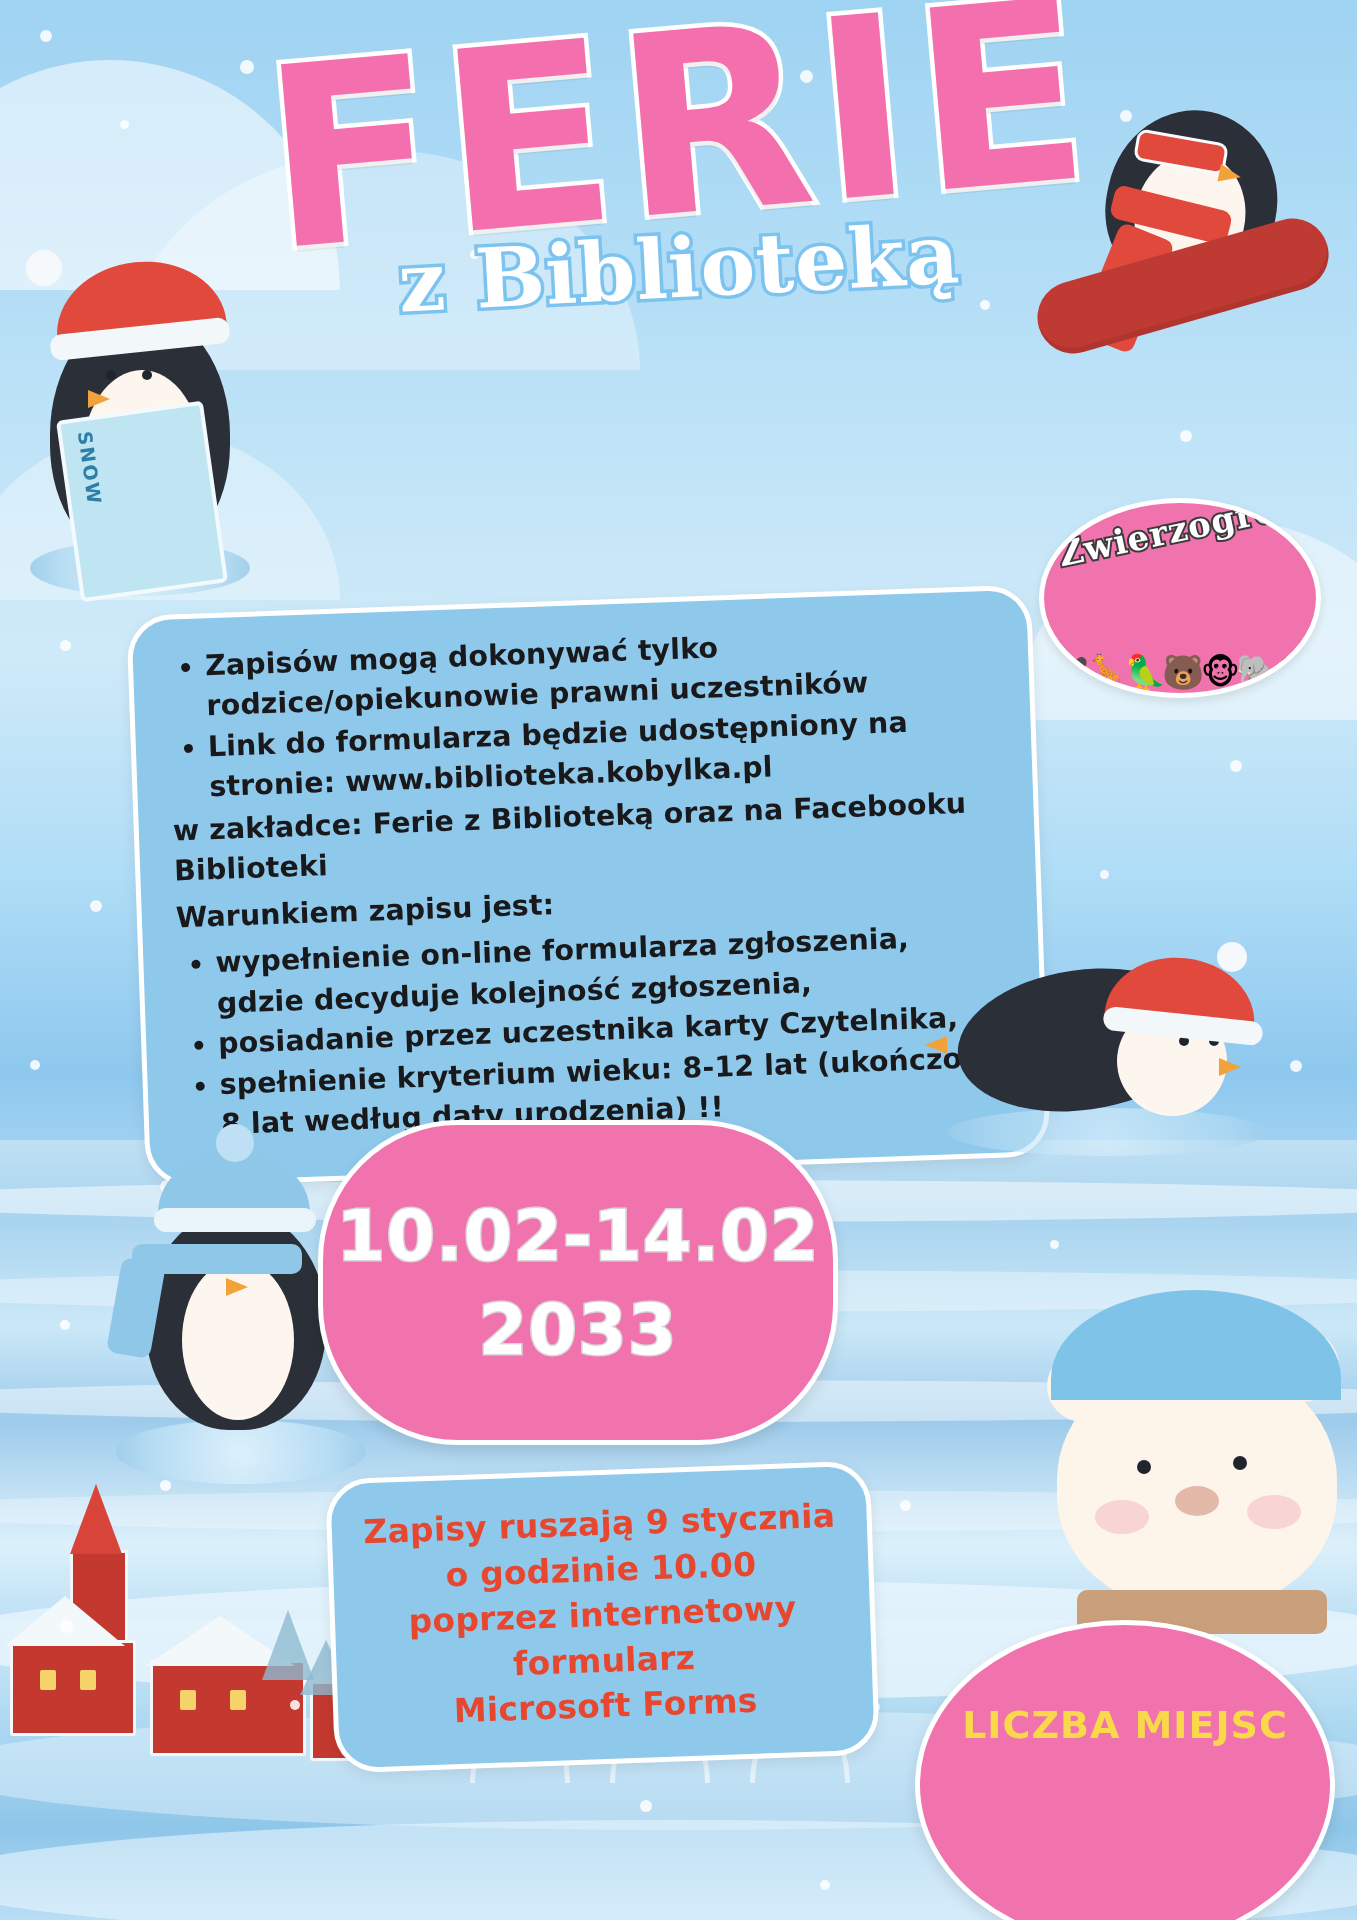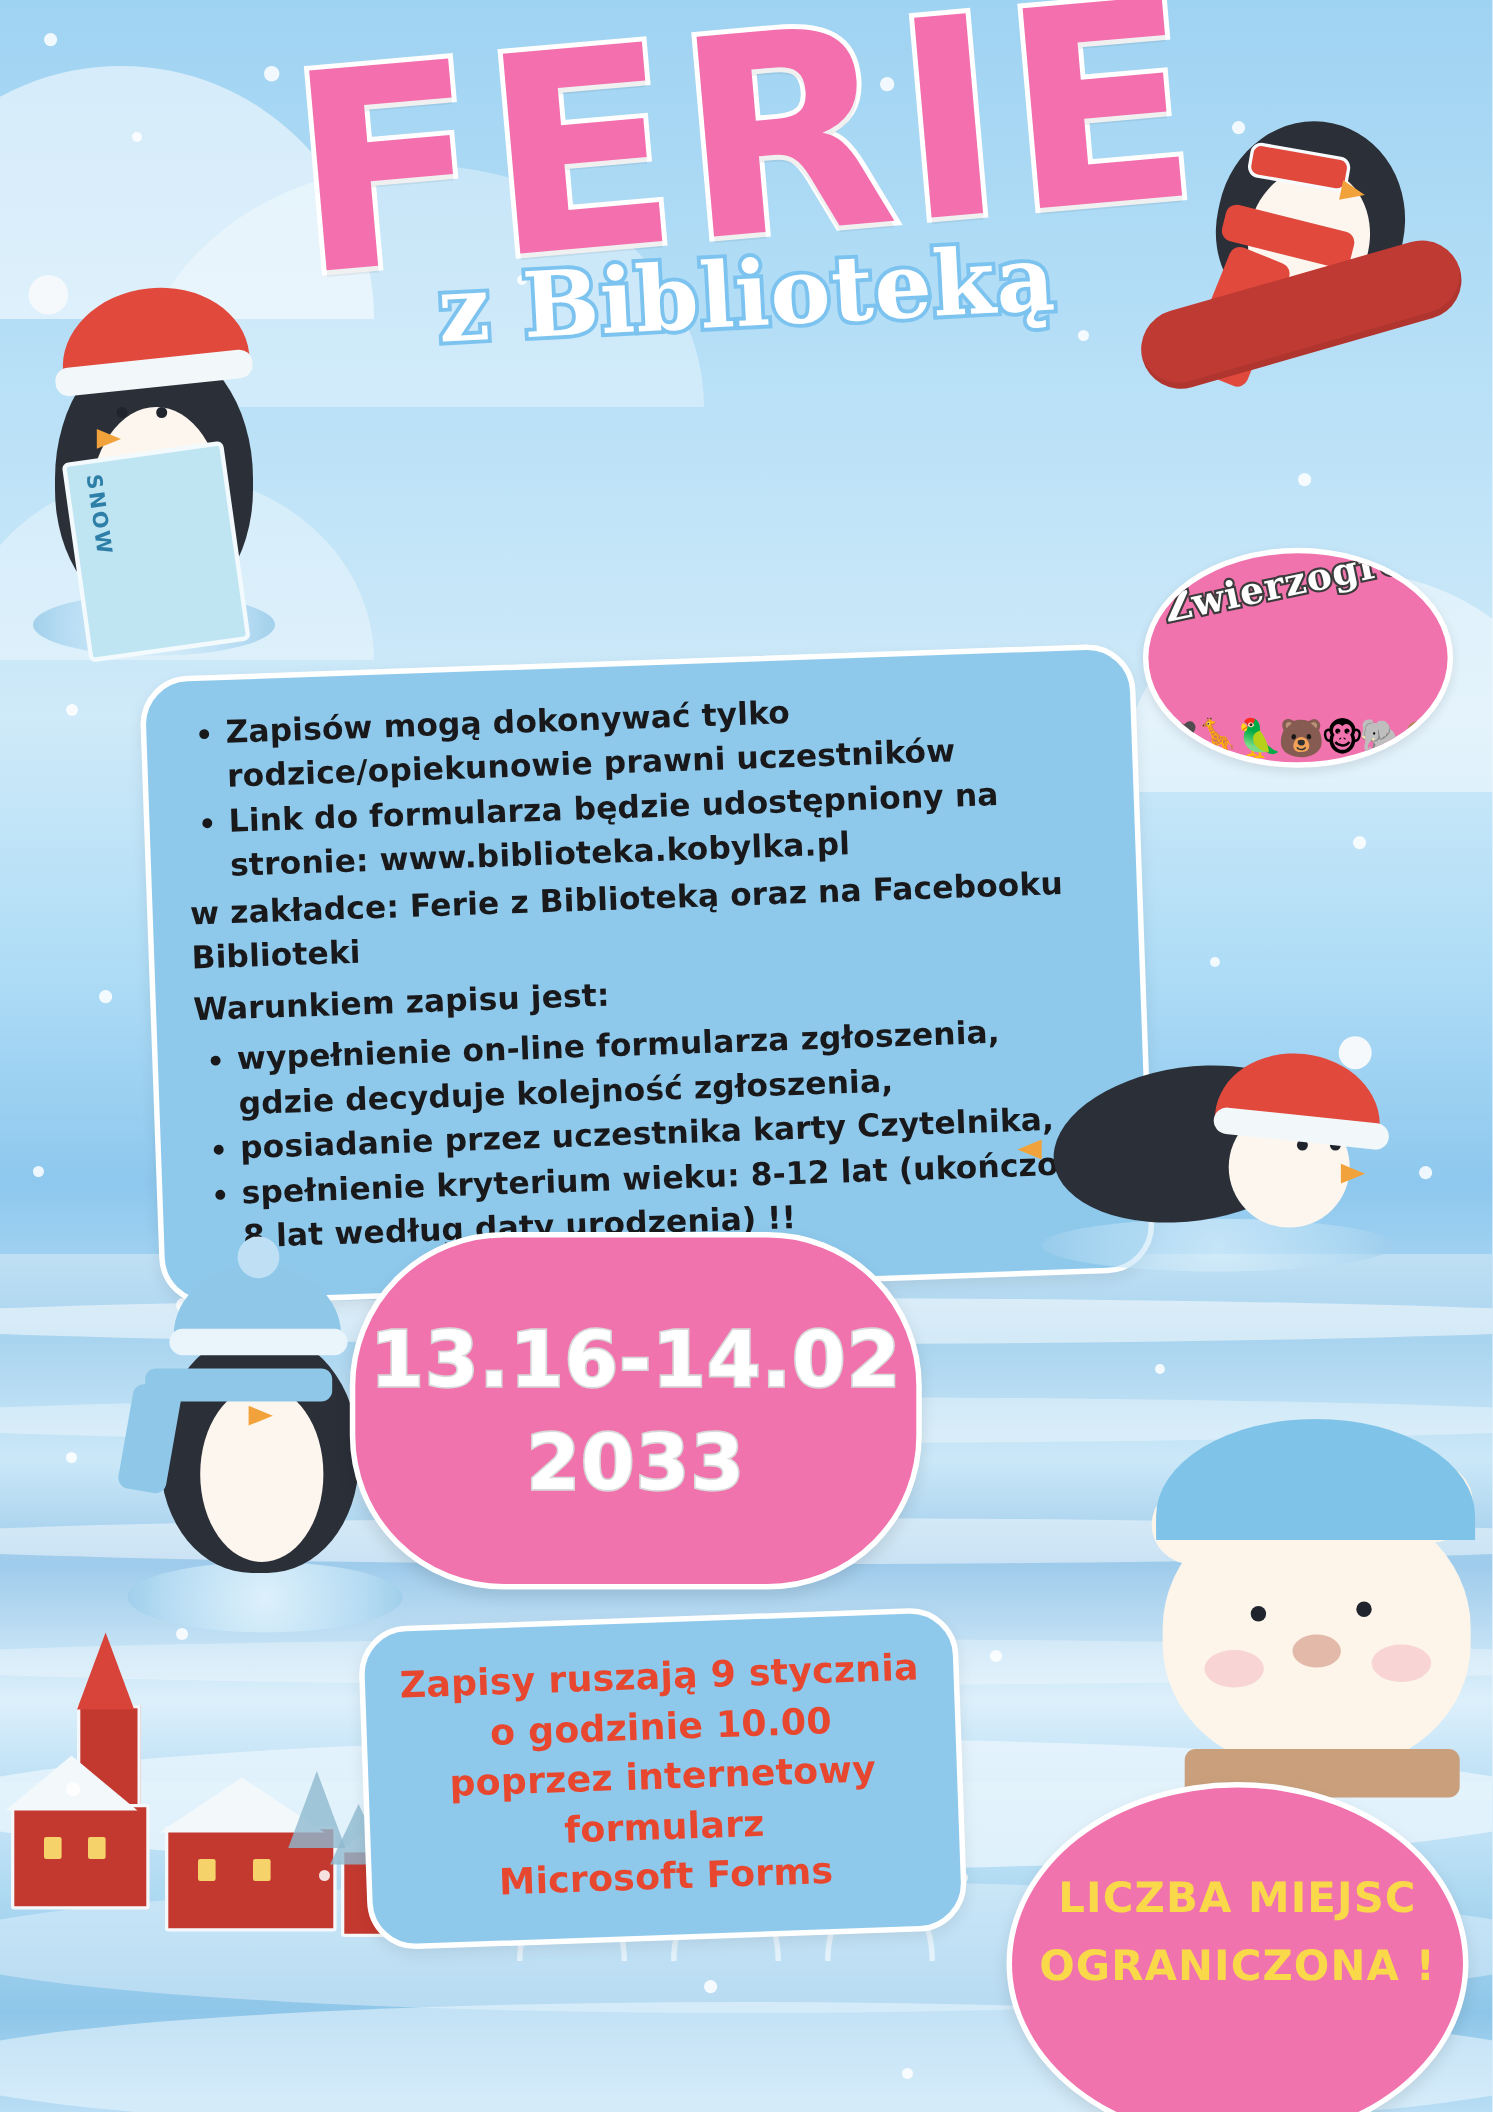--- a/index.html
+++ b/index.html
@@ -582,7 +582,7 @@
   </div>
 
   <div class="date-bubble">
-    <div class="date-line">13.16-14.02</div>
+    <div class="date-line">10.02-14.02</div>
     <div class="date-line">2033</div>
   </div>
 

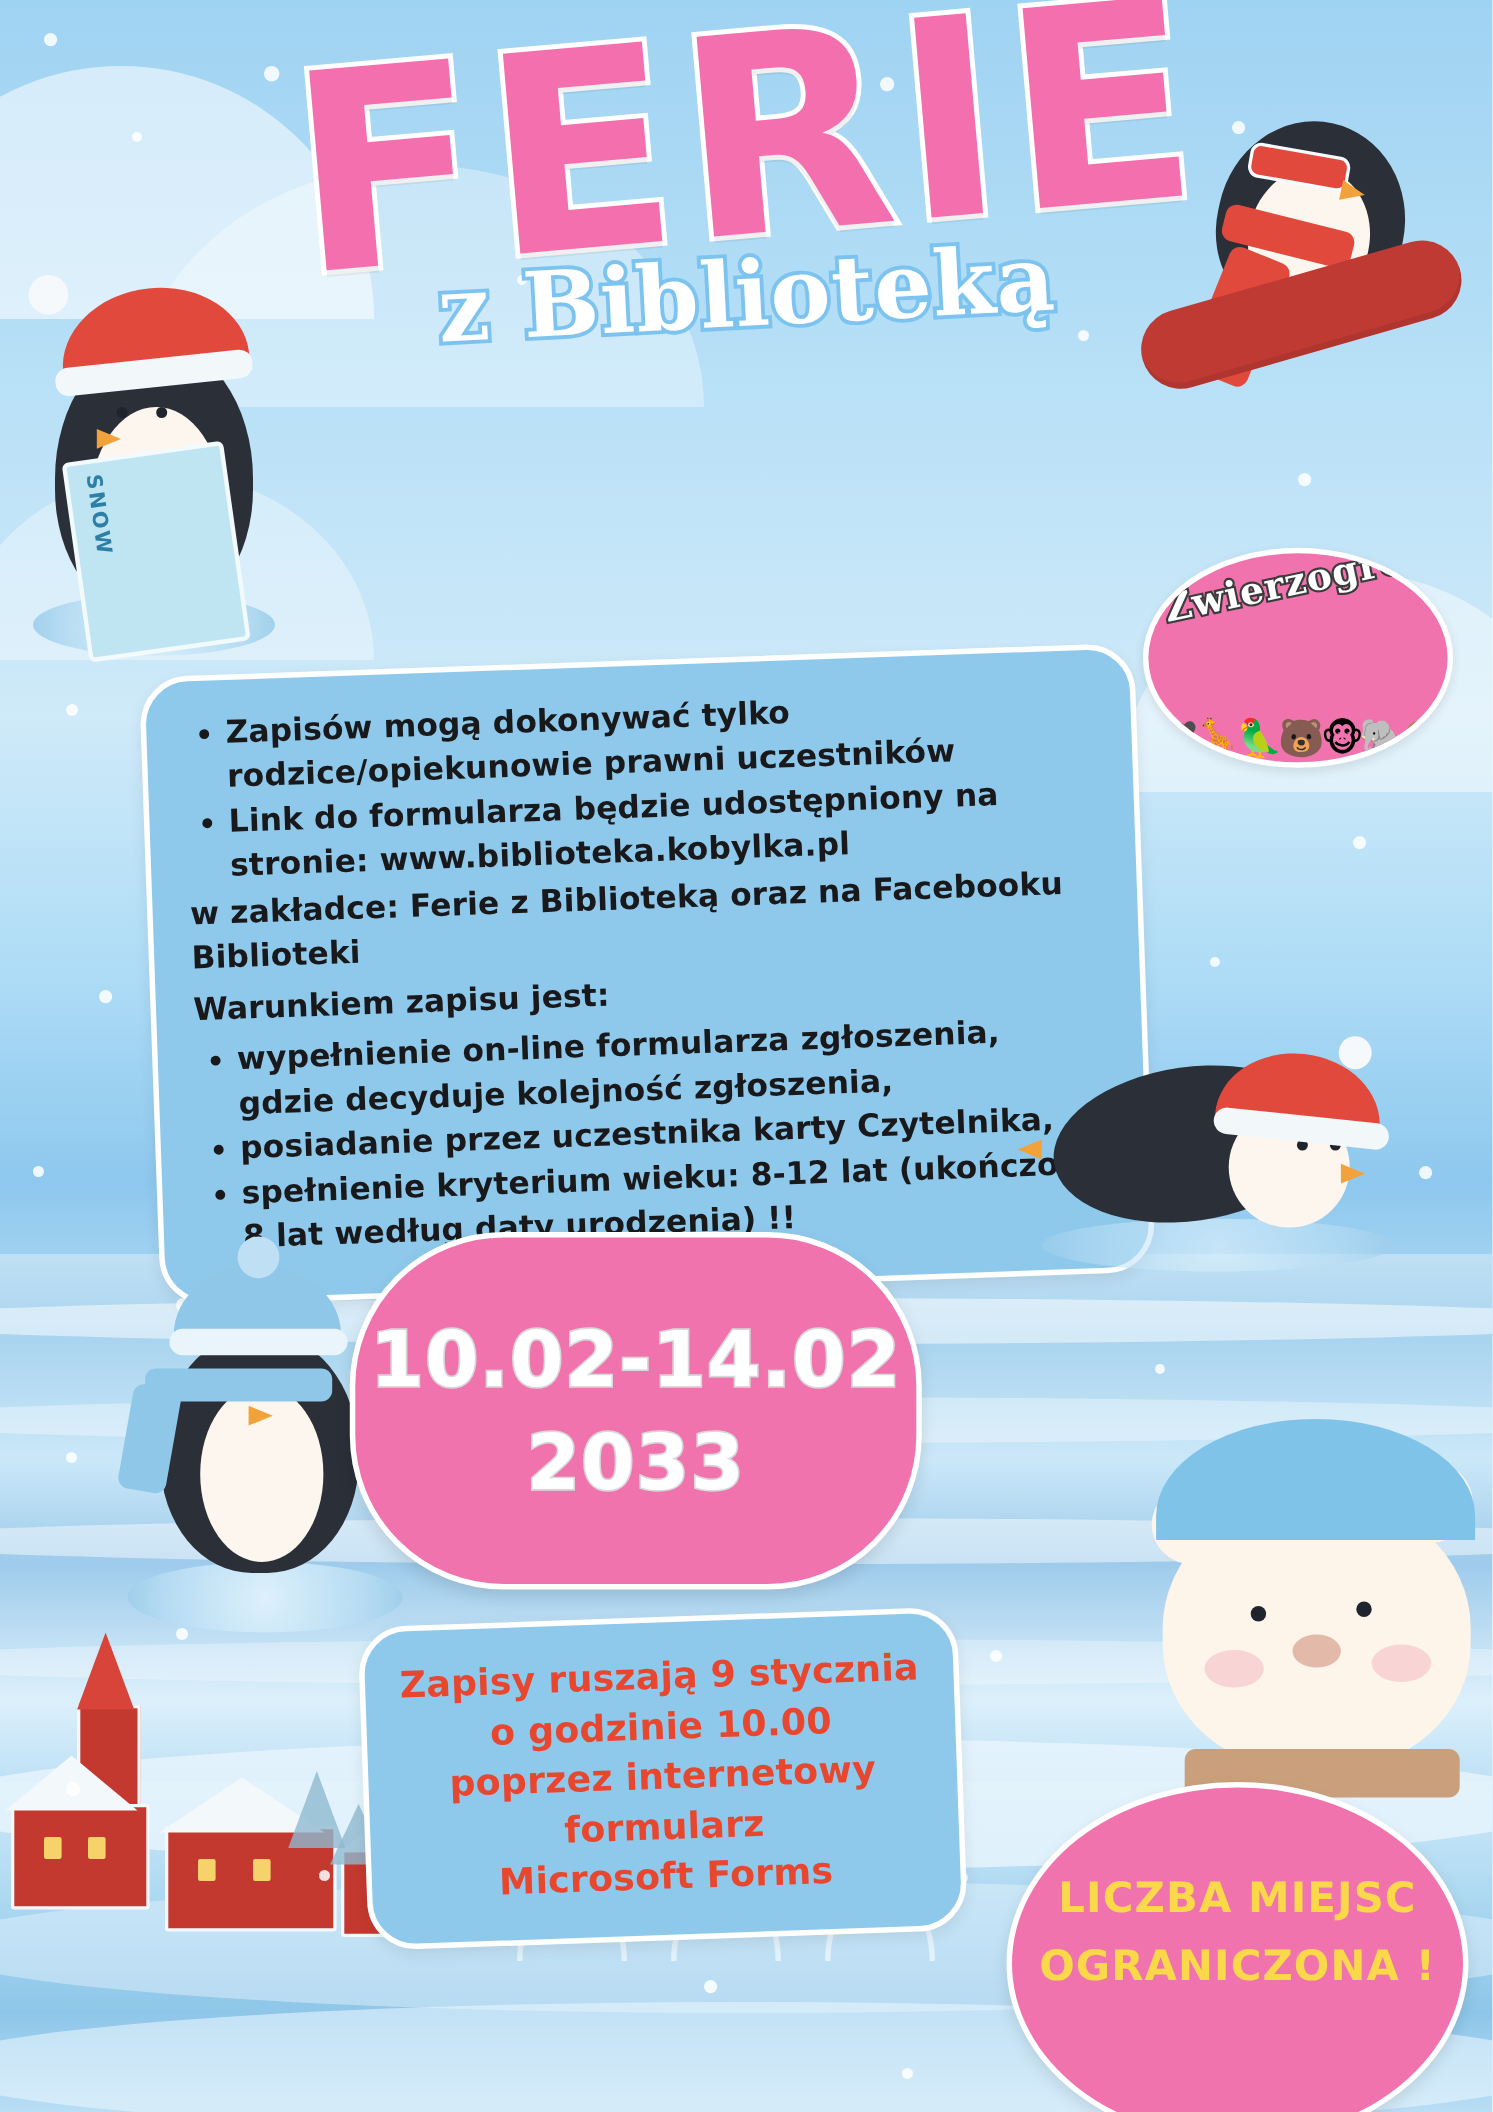--- a/index.html
+++ b/index.html
@@ -608,7 +608,6 @@
 
   <div class="limit-bubble">
     <div class="limit-line">LICZBA MIEJSC</div>
-    <div class="limit-line">OGRANICZONA !</div>
   </div>
 
 </div>

